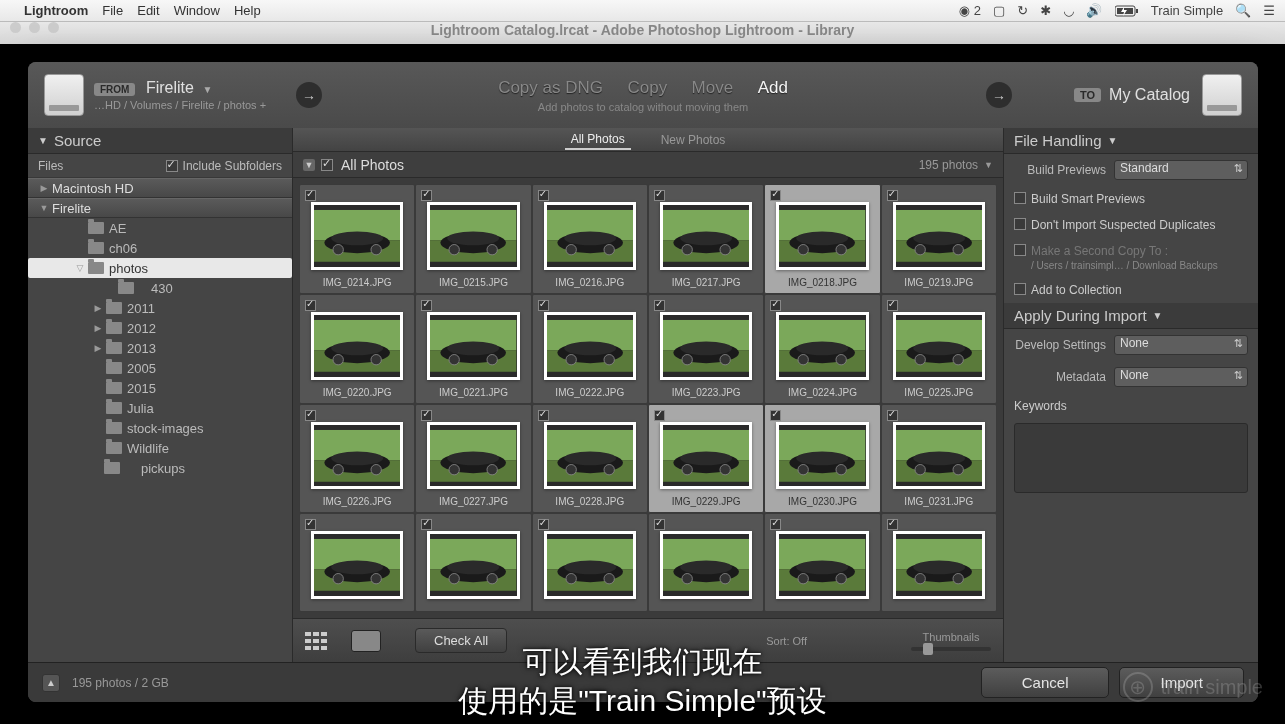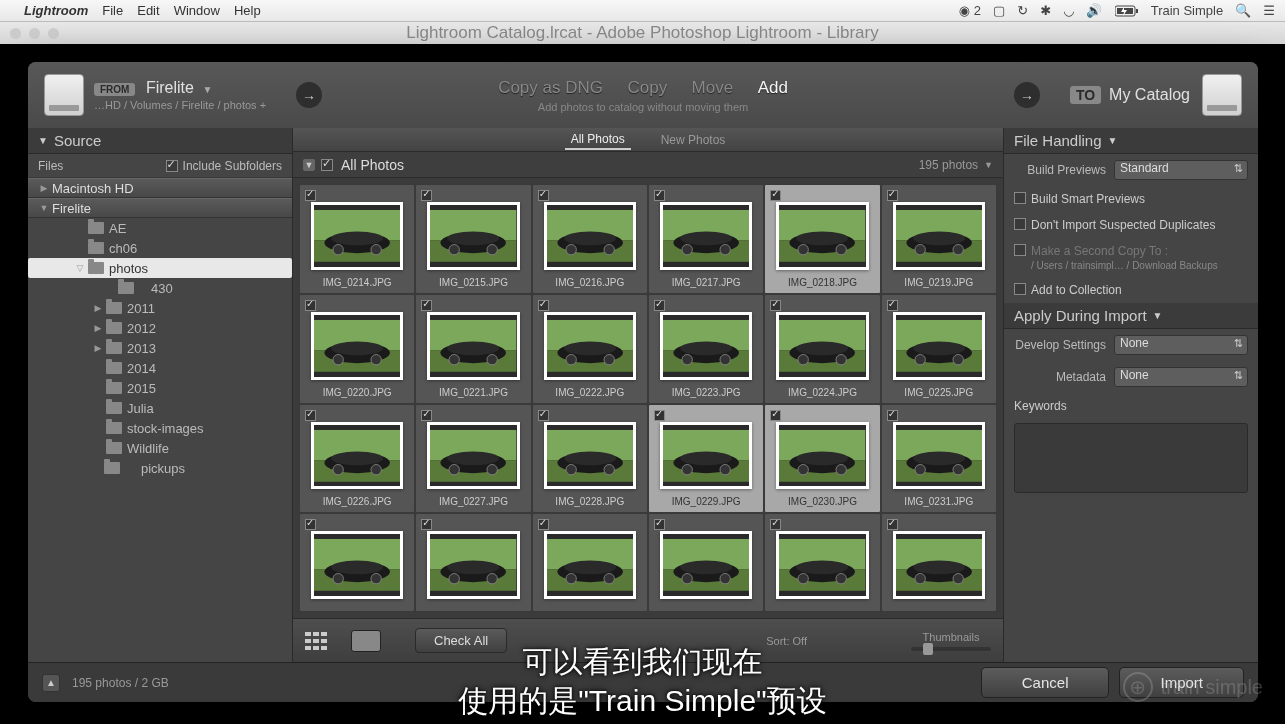--- a/index.html
+++ b/index.html
@@ -8,7 +8,7 @@
 
 .menubar { height: 22px; background: linear-gradient(#f7f7f7,#e8e8e8); display: flex; align-items: center; padding: 0 10px; font-size: 13px; color: #333; border-bottom: 1px solid #bbb; }
 .menubar .apple { font-size: 15px; margin-right: 14px; }
-.menubar .appbold { font-weight: 600; margin-right: 14px; font-style: italic; }
+.menubar .appbold { font-weight: 600; margin-right: 14px; }
 .menubar .mitem { margin-right: 14px; }
 .menubar .spacer { flex: 1; }
 .menubar .ric { margin-left: 12px; font-size: 13px; color: #444; }

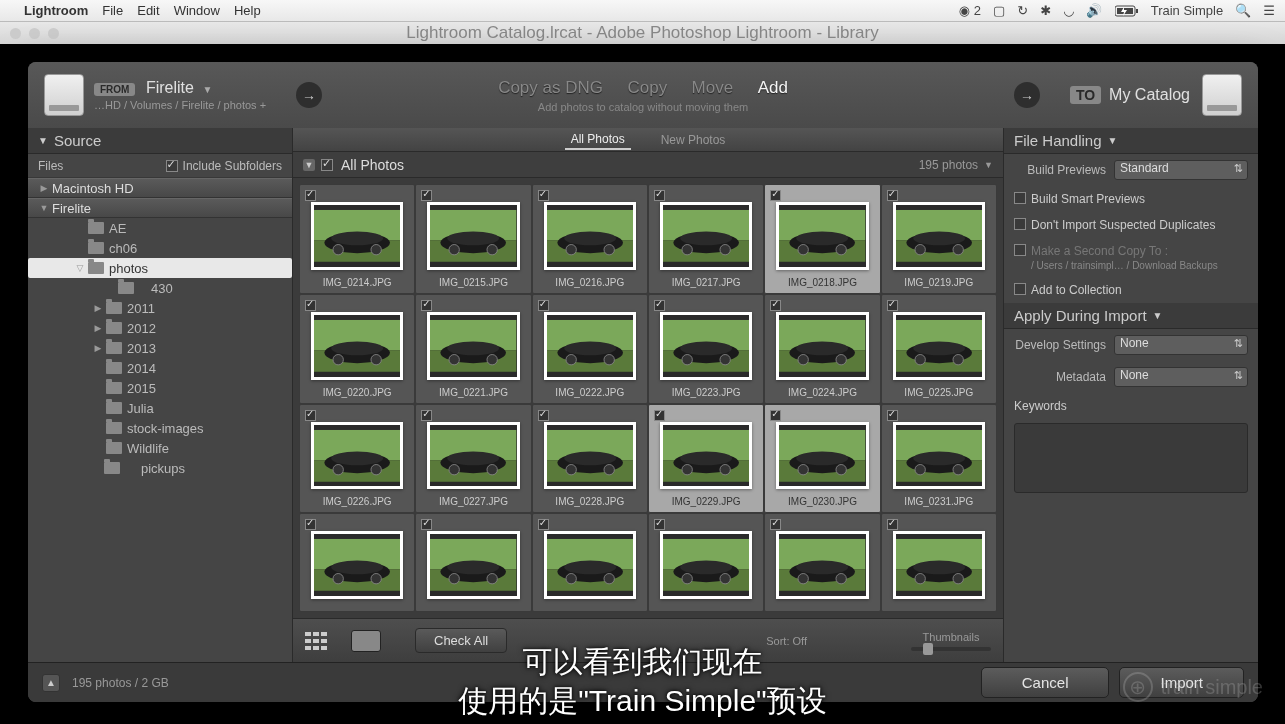--- a/index.html
+++ b/index.html
@@ -16,7 +16,7 @@
 .menubar .battery svg{width:24px;height:12px;}
 
 
-.titlebar { height: 22px; background: linear-gradient(#e8e8e8,#d6d6d6); display:flex; align-items:center; justify-content:center; font-size:17px; color:#888; position:relative; }
+.titlebar { height: 22px; background: linear-gradient(#e8e8e8,#d6d6d6); display:flex; justify-content:center; font-size:14px; color:#888; position:relative;font-weight:bold; }
 .titlebar .dots{position:absolute;left:10px;display:flex;gap:8px;}
 .titlebar .dot{width:11px;height:11px;border-radius:50%;background:#ccc;}
 

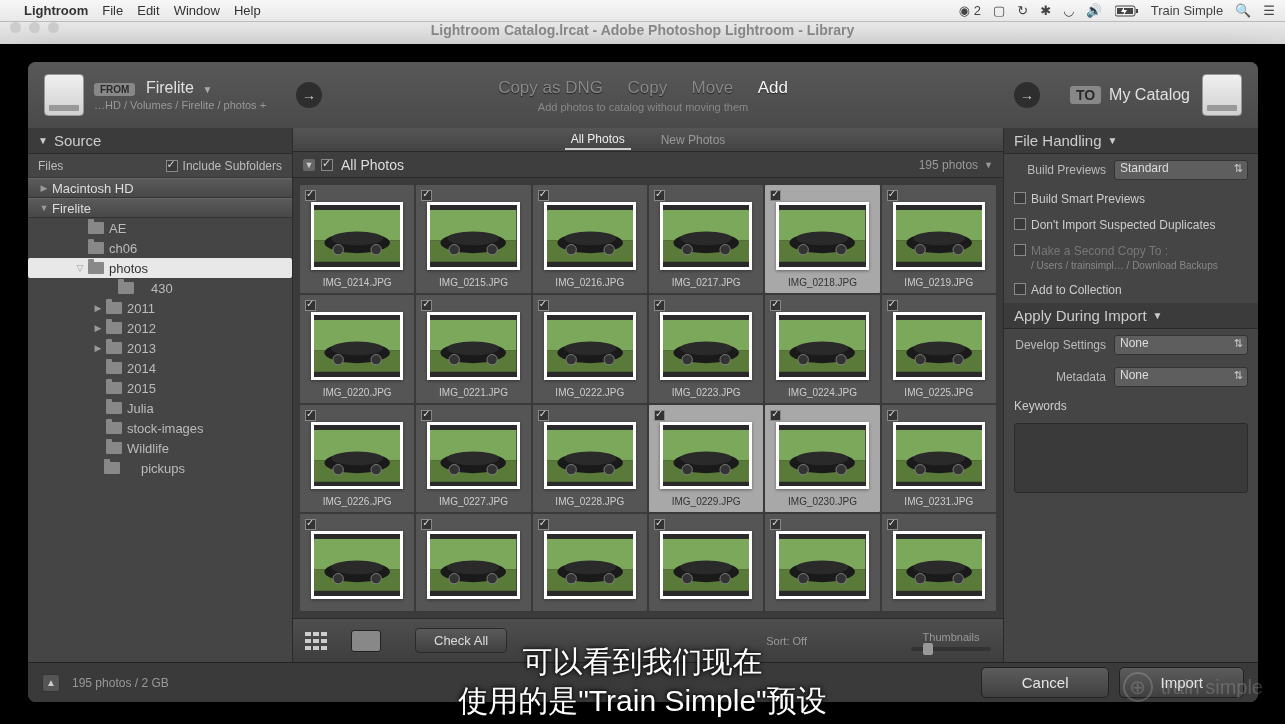--- a/index.html
+++ b/index.html
@@ -36,7 +36,7 @@
 .importmodes .modes span.active { color:#f5f5f5; font-weight:500; }
 .importmodes .sub { color:#888; font-size:11px; margin-top:3px; }
 .toblk { margin-left:auto; display:flex; align-items:center; }
-.tobadge { background:#888; color:#2a2a2a; font-size:14px; font-weight:700; padding:1px 6px; border-radius:3px; margin-right:8px; }
+.tobadge { background:#888; color:#2a2a2a; font-size:11px; font-weight:700; padding:1px 6px; border-radius:3px; margin-right:8px;margin-left:32px; }
 .toname { color:#e0e0e0; font-size:16px; margin-right:12px; }
 
 .dbody { flex:1; display:flex; overflow:hidden; }

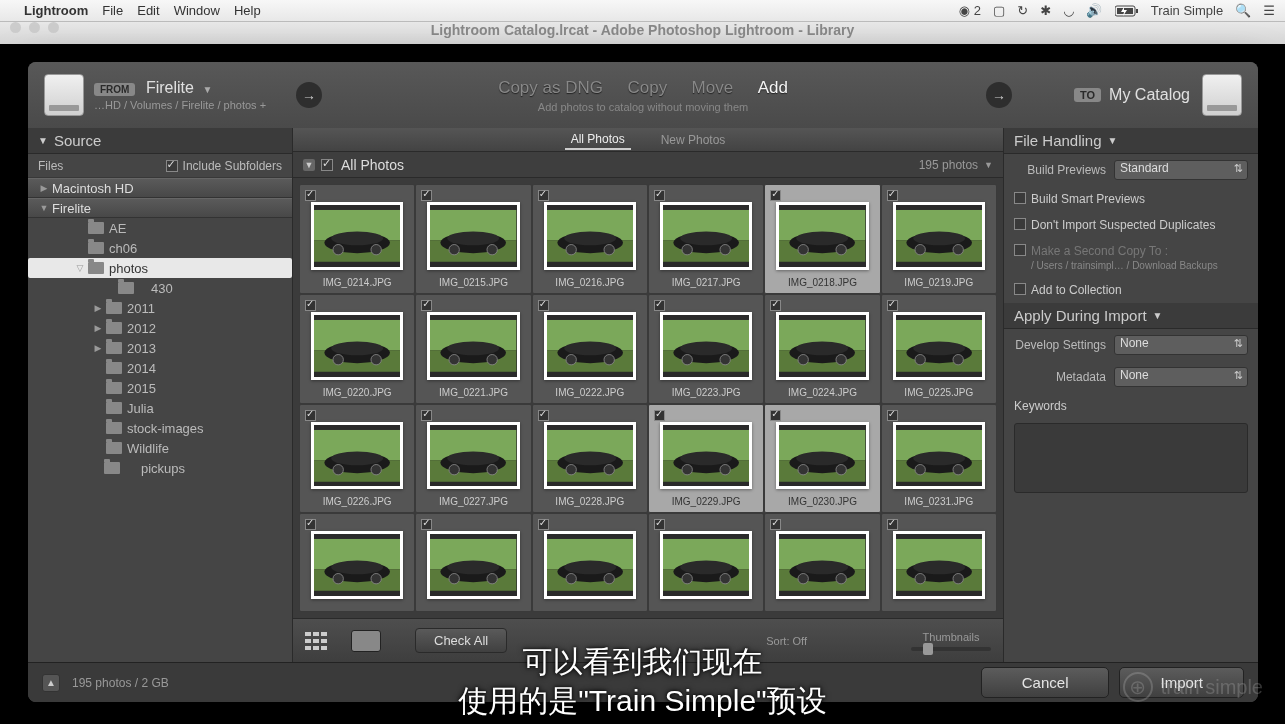--- a/index.html
+++ b/index.html
@@ -241,7 +241,7 @@
             <div class="trow" style="padding-left: 64px;">
               <span class="exp"></span>
               <span class="fico"></span>
-              <span>2014</span>
+              <span>2005</span>
             </div>
             <div class="trow" style="padding-left: 64px;">
               <span class="exp"></span>

